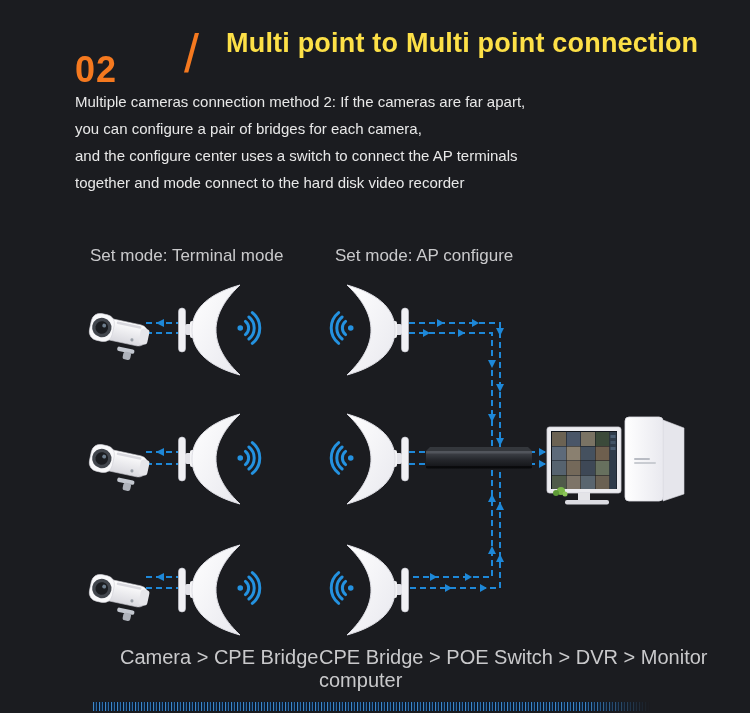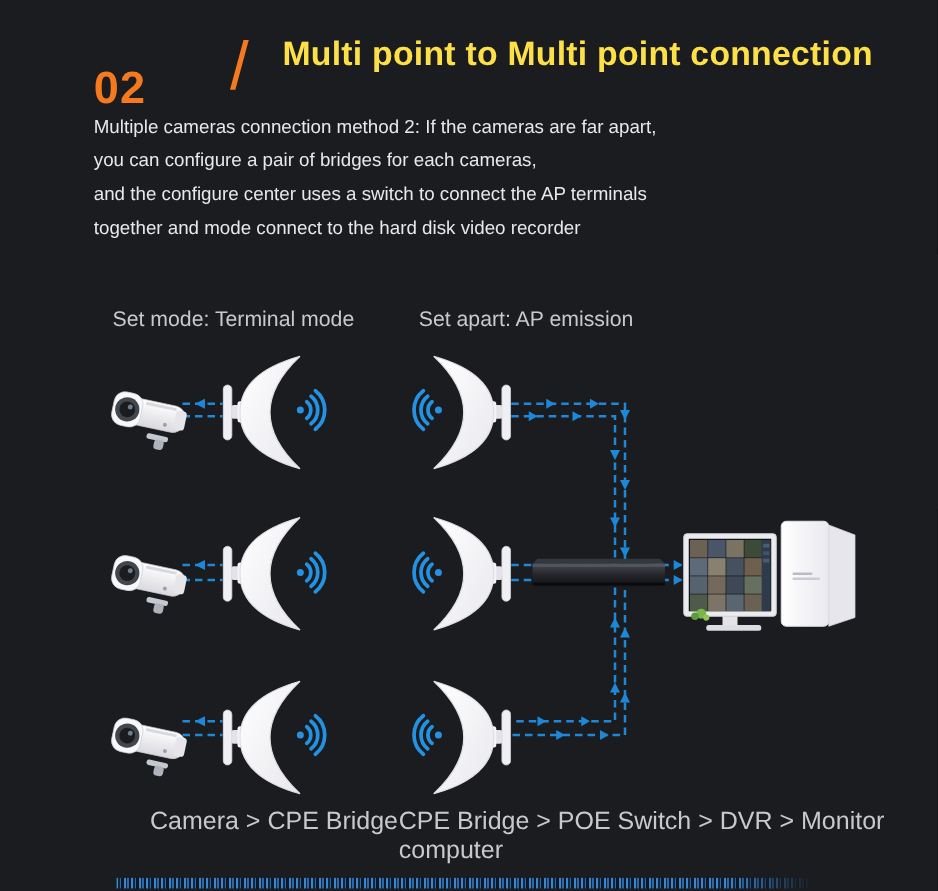--- a/index.html
+++ b/index.html
@@ -48,7 +48,7 @@
 
   <div class="abs desc">
     <div>Multiple cameras connection method 2: If the cameras are far apart,</div>
-    <div>you can configure a pair of bridges for each cameras,</div>
+    <div>you can configure a pair of bridges for each camera,</div>
     <div>and the configure center uses a switch to connect the AP terminals</div>
     <div>together and mode connect to the hard disk video recorder</div>
   </div>

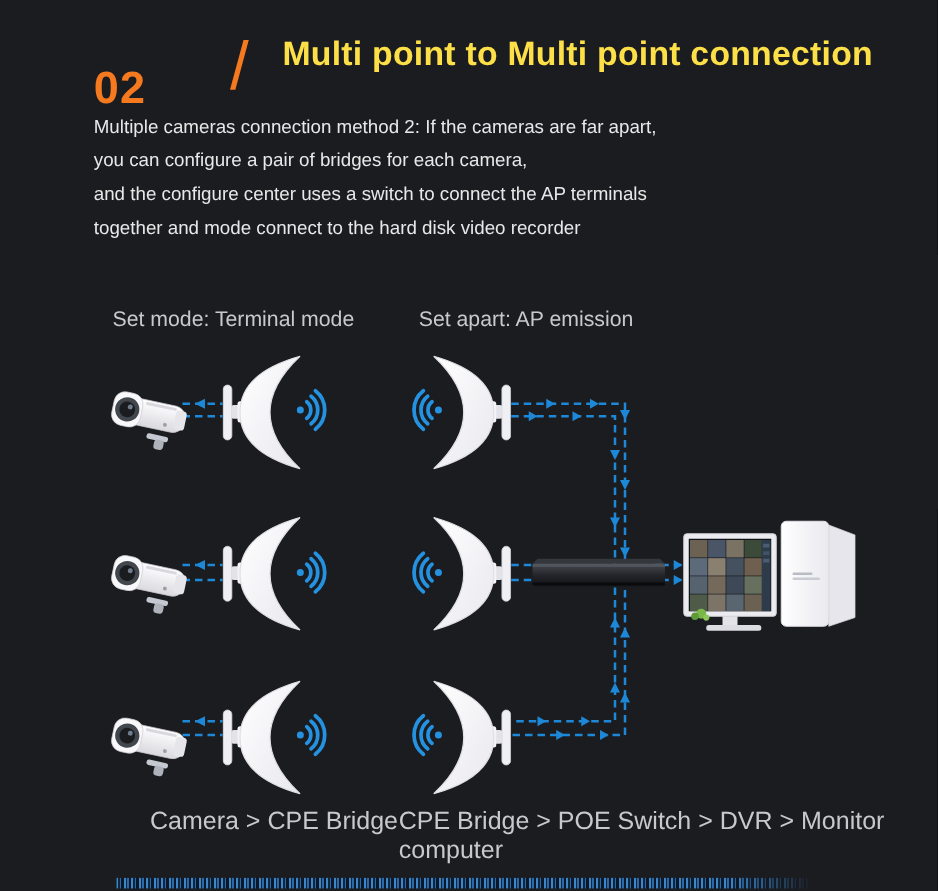--- a/index.html
+++ b/index.html
@@ -54,7 +54,7 @@
   </div>
 
   <div class="abs set-label l">Set mode: Terminal mode</div>
-  <div class="abs set-label r">Set apart: AP emission</div>
+  <div class="abs set-label r">Set mode: AP configure</div>
 
   <svg class="abs diagram" viewBox="0 0 750 420" xmlns="http://www.w3.org/2000/svg">
     <defs>

